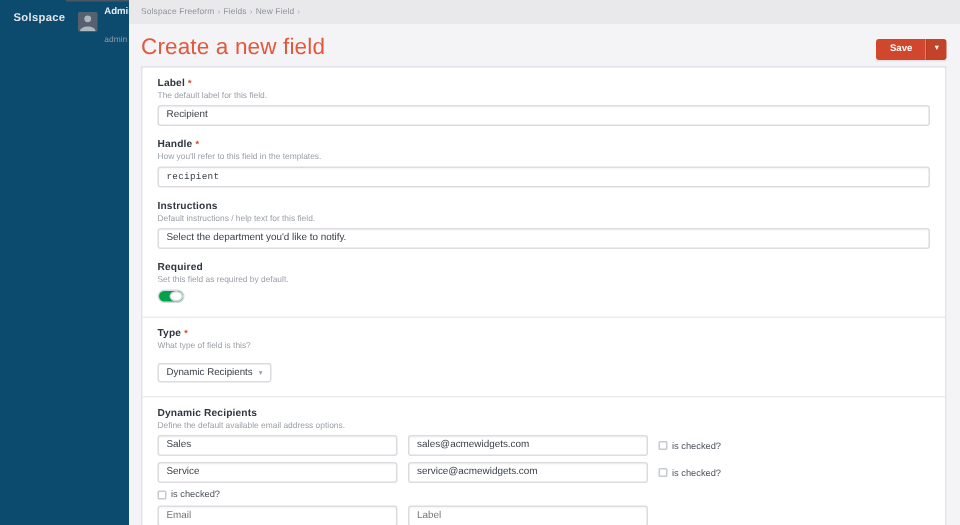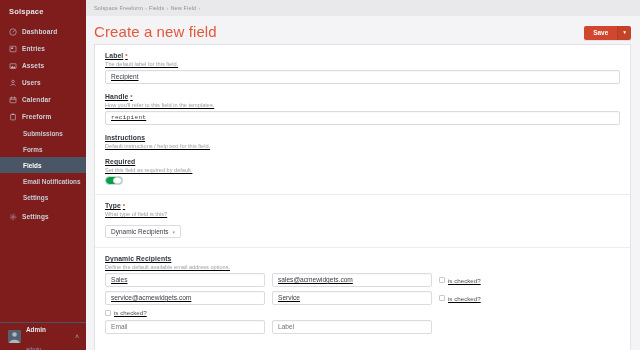--- a/index.html
+++ b/index.html
@@ -14,8 +14,8 @@
   
   .sidebar {
     width: 86px; height: 350px;
-    background: #7f1d1d;
-    display: flex; flex-direction: column;
+    background: #0c4a6e;
+    display: flex; flex-direction: row;
     flex: 0 0 86px;
     position: relative;
   }

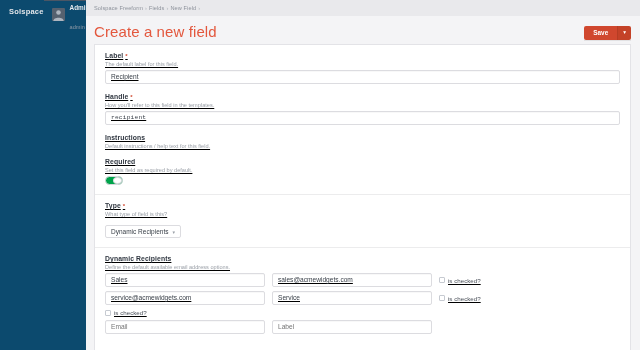--- a/index.html
+++ b/index.html
@@ -94,7 +94,7 @@
     border-bottom: none;
     min-height: 320px;
   }
-  .section { padding: 7px 10px 9px 10px; border-bottom: 1px solid #ececed; text-decoration: underline; }
+  .section { padding: 7px 10px 9px 10px; border-bottom: 1px solid #ececed; }
   .section:last-child { border-bottom: none; }
 
   .fld { margin-bottom: 9px; }

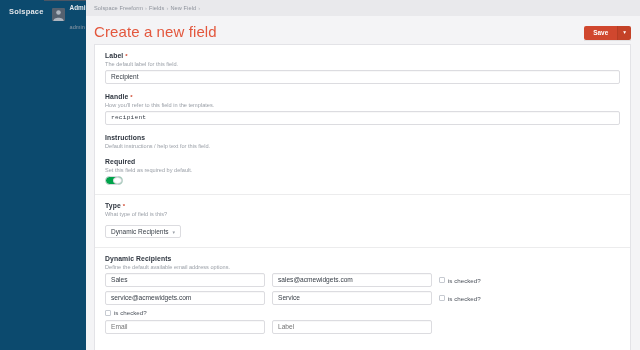--- a/index.html
+++ b/index.html
@@ -301,6 +301,7 @@
           <div class="fld">
             <div class="fld-label">Instructions</div>
             <div class="fld-instr">Default instructions / help text for this field.</div>
+            <input class="input" value="Select the department you'd like to notify." style="">
           </div>
 
           <div class="fld">

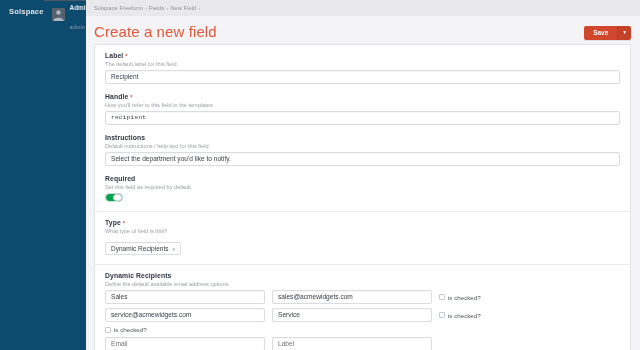--- a/index.html
+++ b/index.html
@@ -341,8 +341,8 @@
           </div>
 
           <div class="rec-row">
+            <input class="input rec-label" value="Service" style="">
             <input class="input rec-email" value="service@acmewidgets.com" style="">
-            <input class="input rec-label" value="Service" style="">
             <span class="rec-check">
               <span class="cbox"></span>
               <span class="cbox-lbl">is checked?</span>

